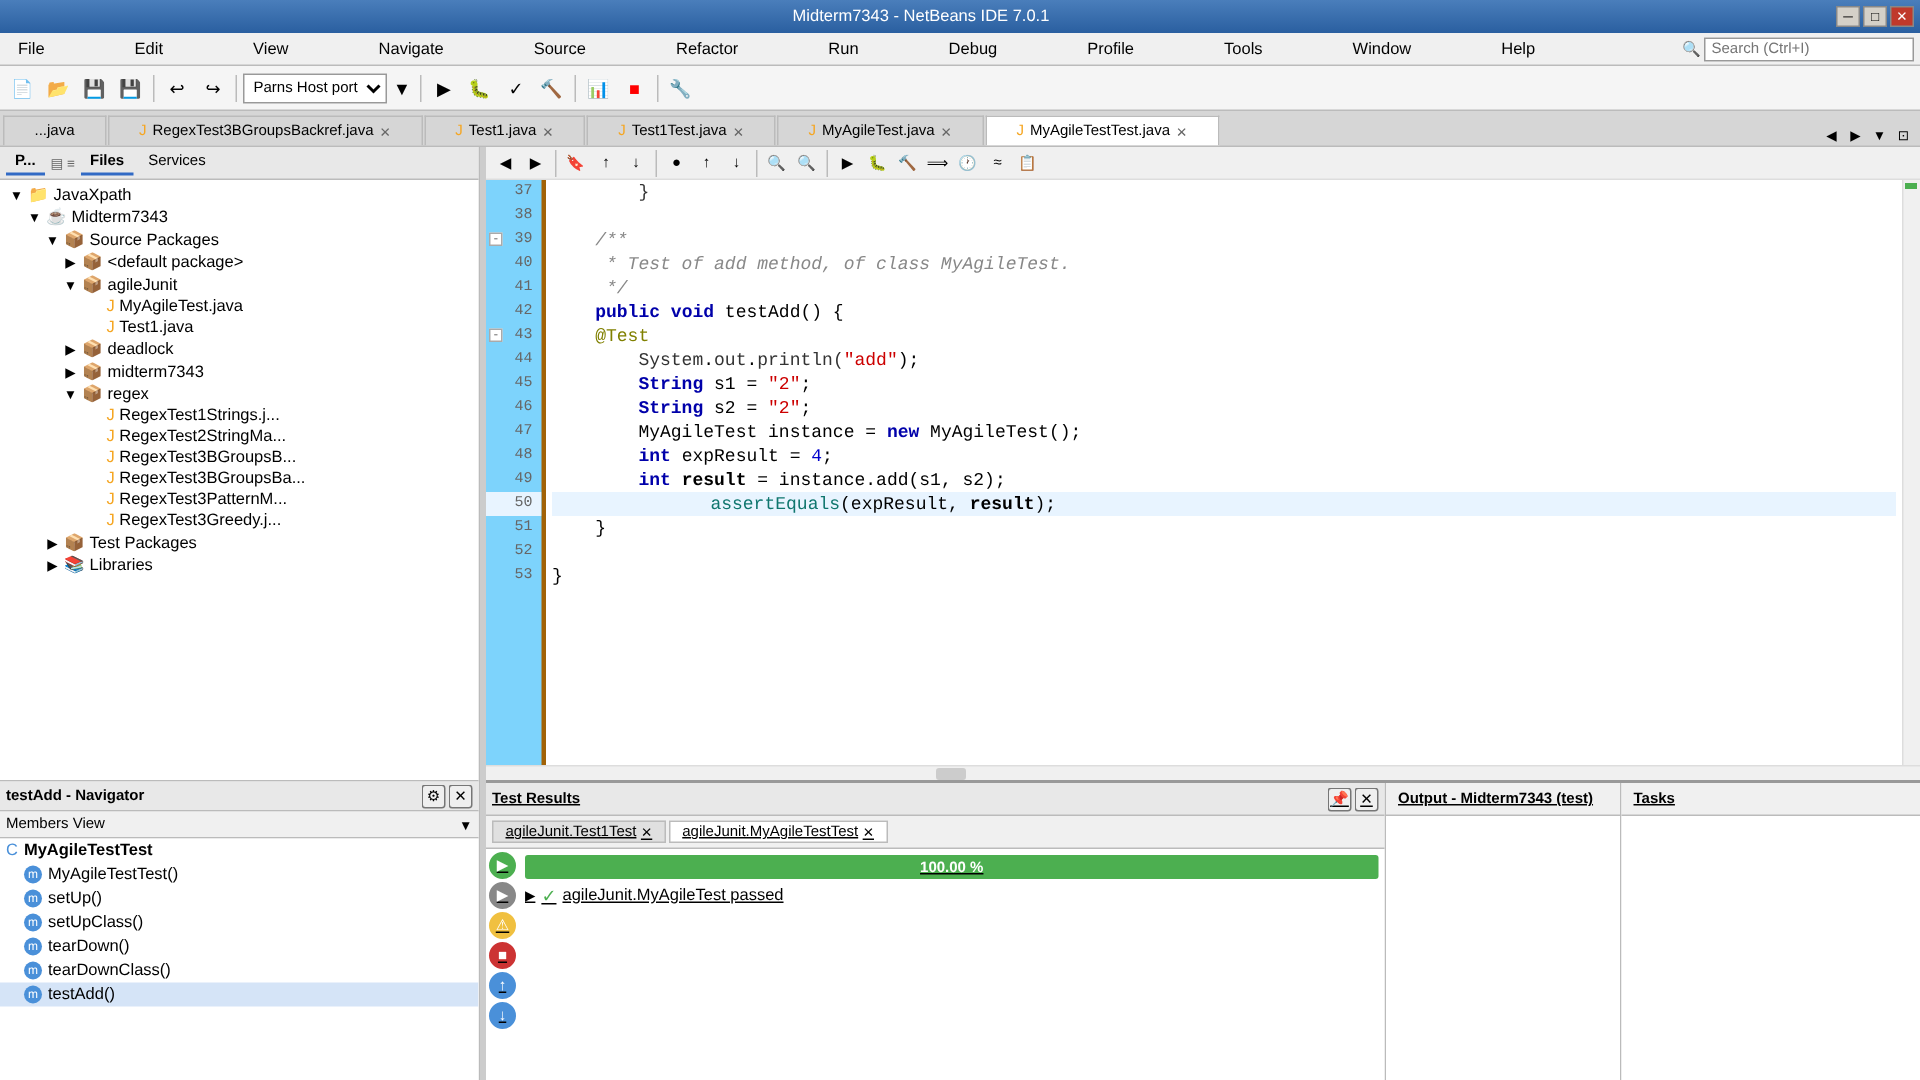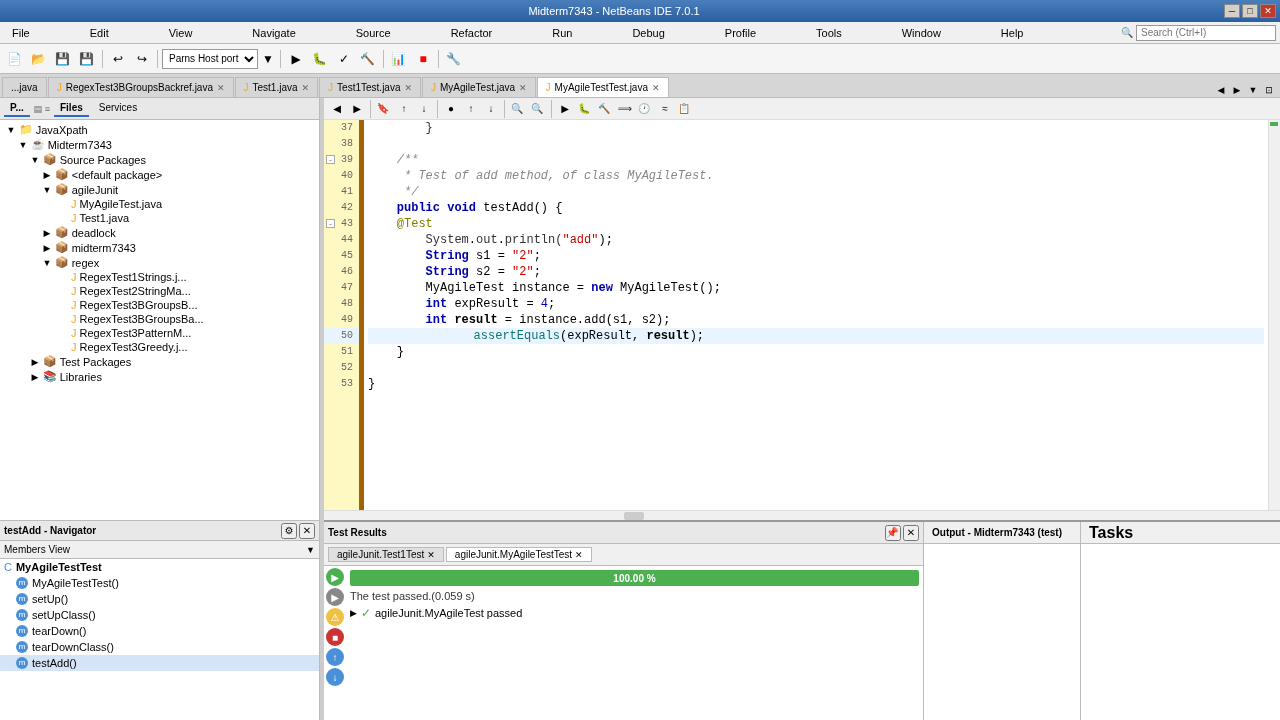--- a/index.html
+++ b/index.html
@@ -22,7 +22,7 @@
     
     
     #tab-bar { height: 24px; background: #d6d6d6; border-bottom: 1px solid #bbb; display: flex; align-items: flex-end; padding-left: 2px; overflow: hidden; }
-    .tab { height: 20px; padding: 2px 8px; font-size: 10px; border: 1px solid #bbb; border-bottom: none; background: #d6d6d6; cursor: pointer; white-space: nowrap; display: flex; align-items: center; gap: 4px; margin-right: 1px; }
+    .tab { height: 20px; padding: 2px 20px; font-size: 10px; border: 1px solid #bbb; border-bottom: none; background: #d6d6d6; cursor: pointer; white-space: nowrap; display: flex; align-items: center; gap: 4px; margin-right: 1px; }
     .tab.active { background: white; }
     .tab .tab-close { font-size: 9px; color: #666; }
     

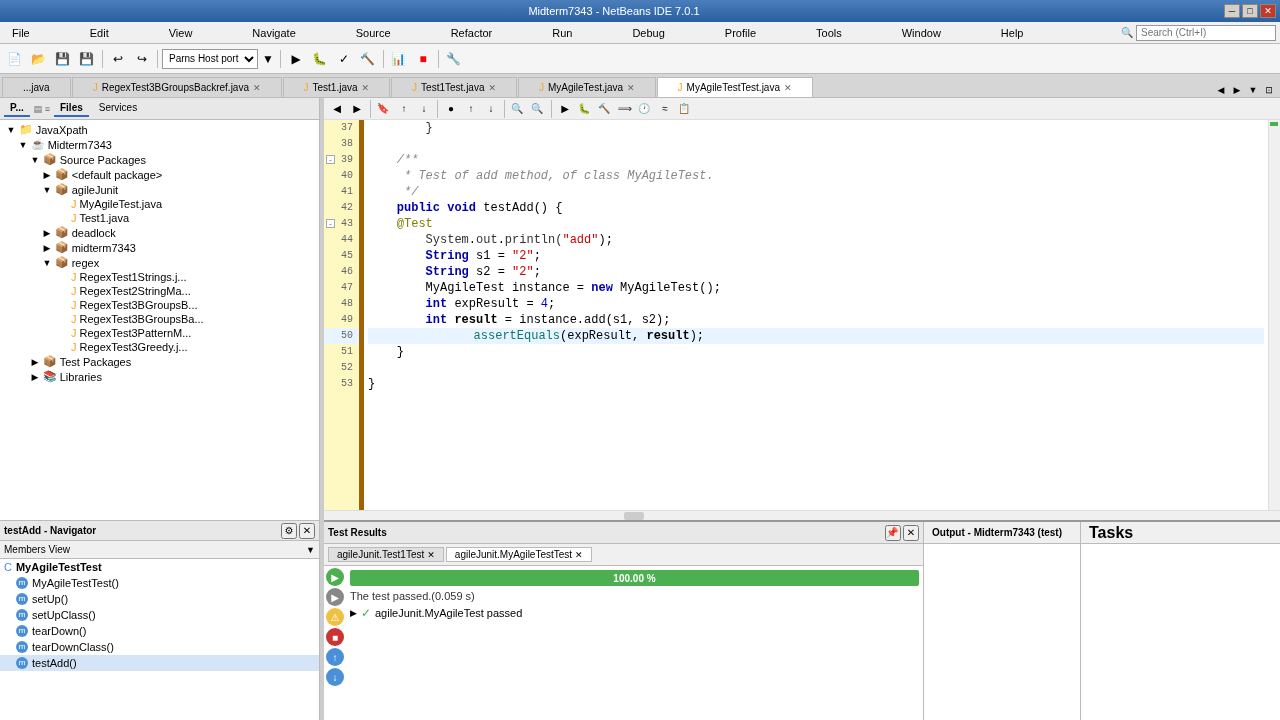--- a/index.html
+++ b/index.html
@@ -63,7 +63,7 @@
     
     
     #code-editor { flex: 1; display: flex; overflow: hidden; }
-    #line-numbers { width: 40px; background: #fef9c3; border-right: 5px solid #a16207; padding: 0; font-family: 'Courier New', monospace; font-size: 11px; color: #666; overflow: hidden; }
+    #line-numbers { width: 40px; background: #7dd3fc; border-right: 3px solid #a16207; padding: 0; font-family: 'Courier New', monospace; font-size: 11px; color: #666; overflow: hidden; }
     .line-num { height: 16px; text-align: right; padding-right: 4px; line-height: 16px; font-size: 10px; display: flex; align-items: center; justify-content: flex-end; padding-right: 6px; }
     #code-content { flex: 1; overflow: auto; font-family: 'Courier New', monospace; font-size: 12px; padding: 0 4px; line-height: 16px; }
     .code-line { height: 16px; white-space: pre; display: flex; align-items: center; }

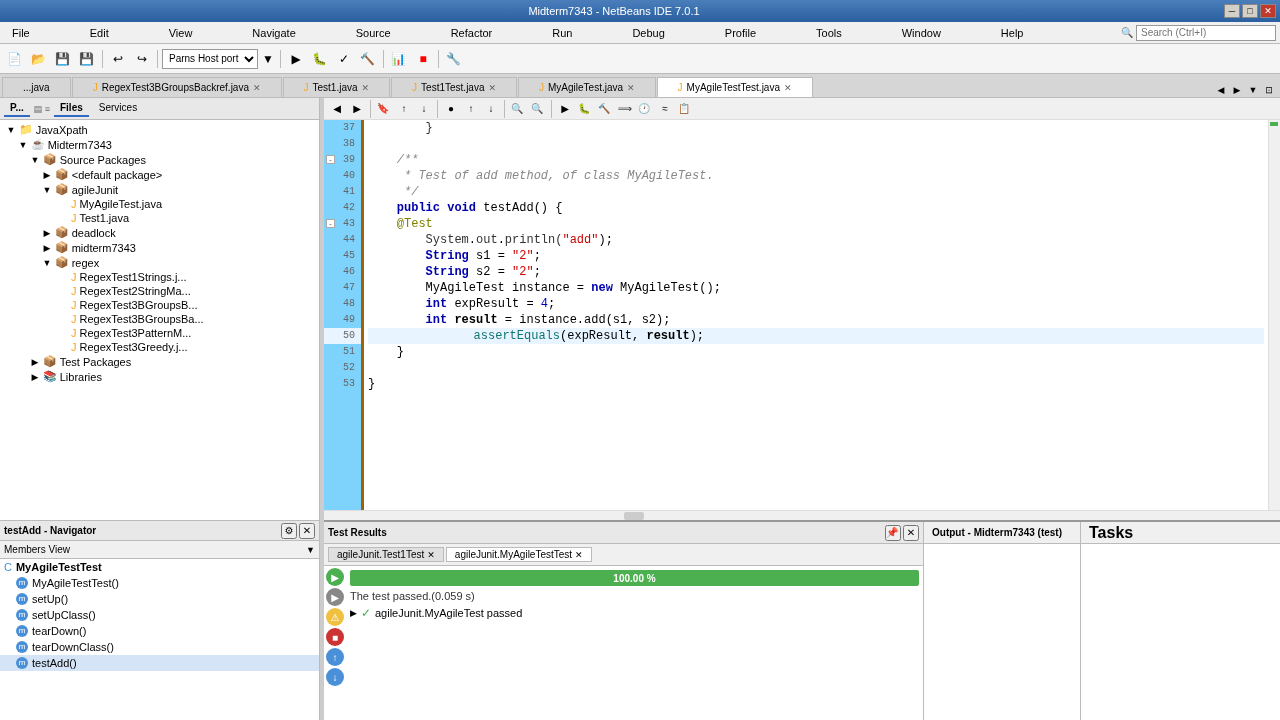--- a/index.html
+++ b/index.html
@@ -517,7 +517,7 @@
 
     <div id="bottom-area">
 
-      <div id="bottom-content" style="flex:1;display:flex;">
+      <div id="bottom-content" style="flex:1;display:flex;text-decoration:underline;">
 
         <div id="test-results">
 

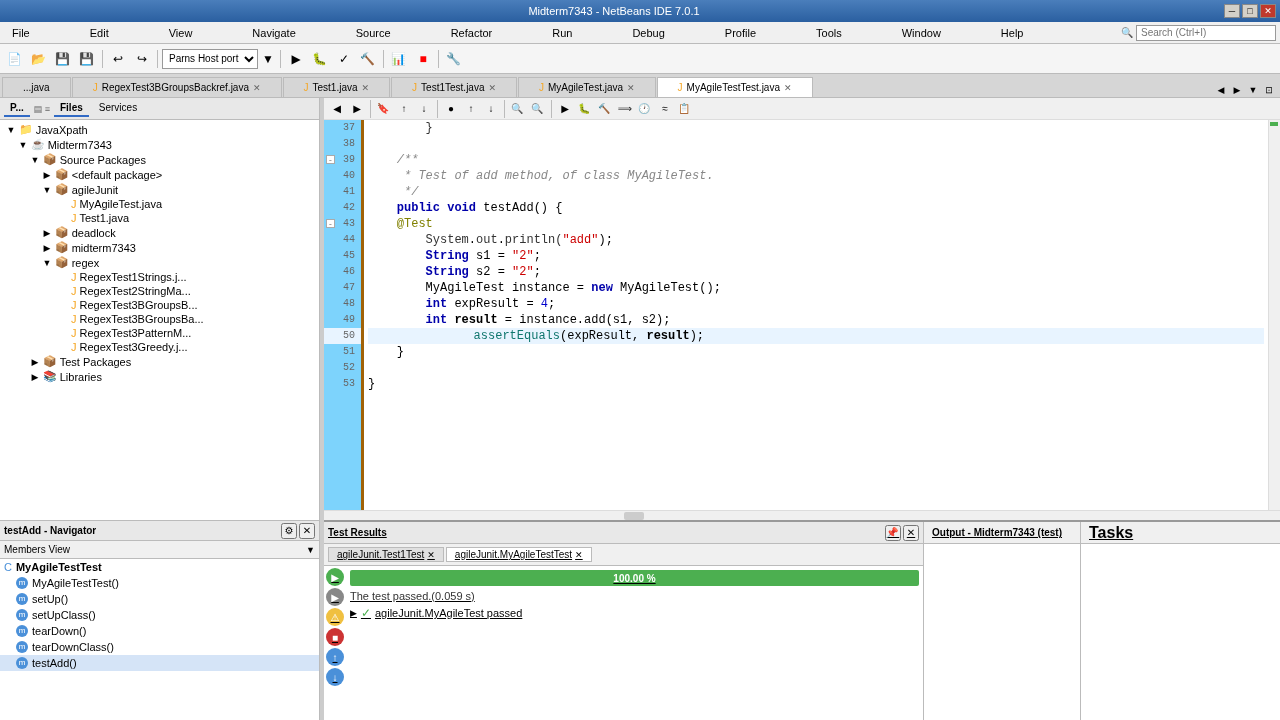--- a/index.html
+++ b/index.html
@@ -98,7 +98,7 @@
     
     
     #tasks-panel { width: 200px; border-left: 1px solid #bbb; display: flex; flex-direction: column; }
-    #tasks-title { height: 22px; background: #f0f0f0; border-bottom: 1px solid #bbb; display: flex; align-items: center; padding: 0 8px; font-size: 16px; font-weight: bold; }
+    #tasks-title { height: 22px; background: #f0f0f0; border-bottom: 1px solid #bbb; display: flex; align-items: center; padding: 0 8px; font-size: 10px; font-weight: bold; }
     #tasks-content { flex: 1; background: white; }
     
     

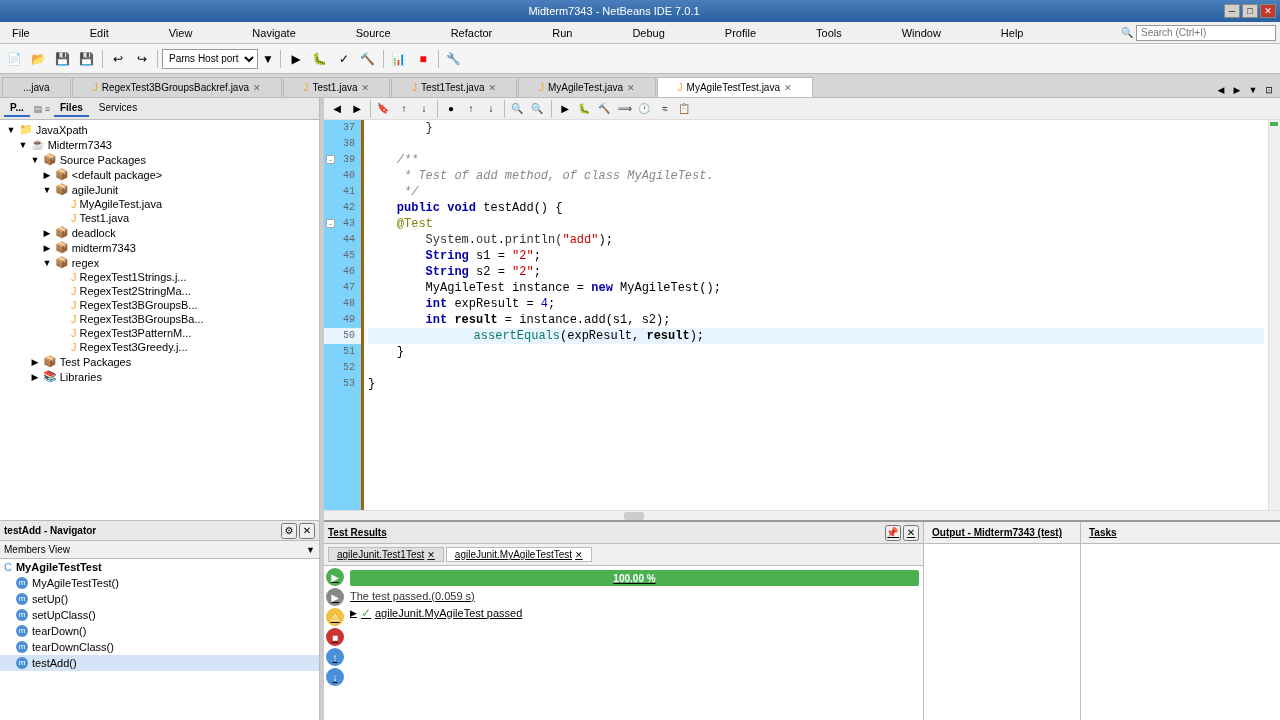--- a/index.html
+++ b/index.html
@@ -560,7 +560,6 @@
                   </div>
                 </div>
 
-                <div class="test-pass-text">The test passed.(0.059 s)</div>
 
                 <div class="test-result-item">
                   <span style="font-size:9px;">▶</span>

